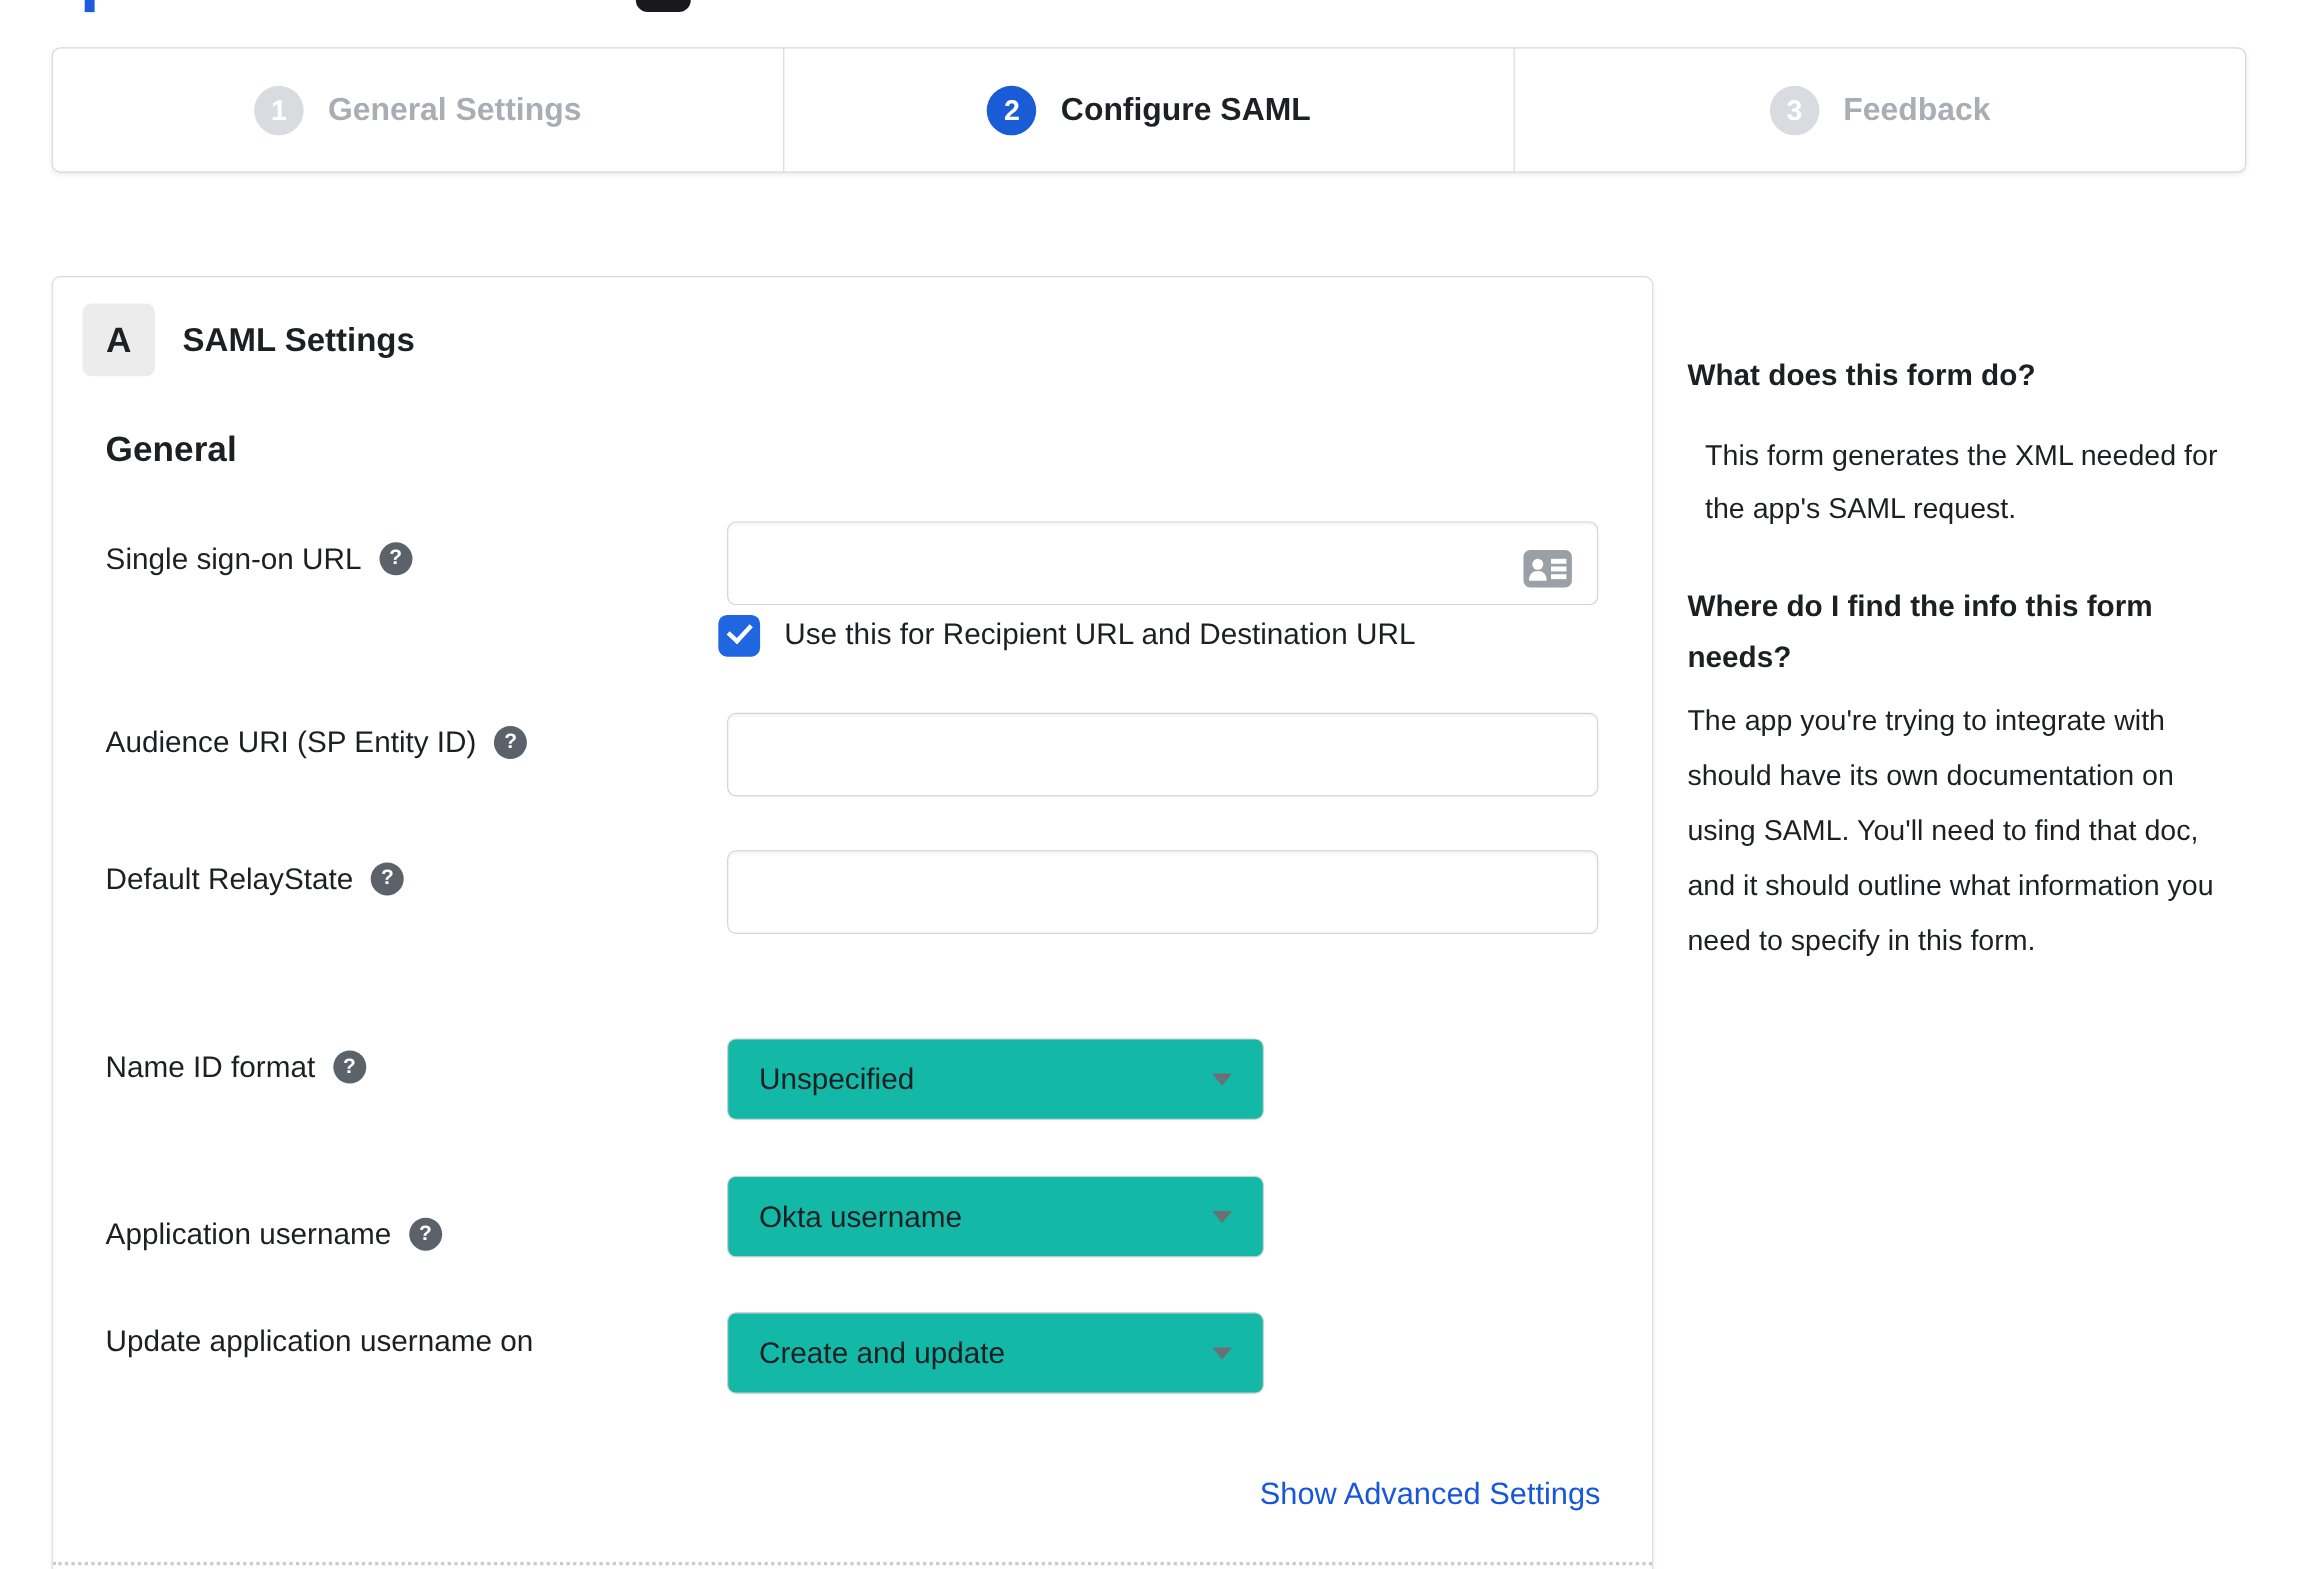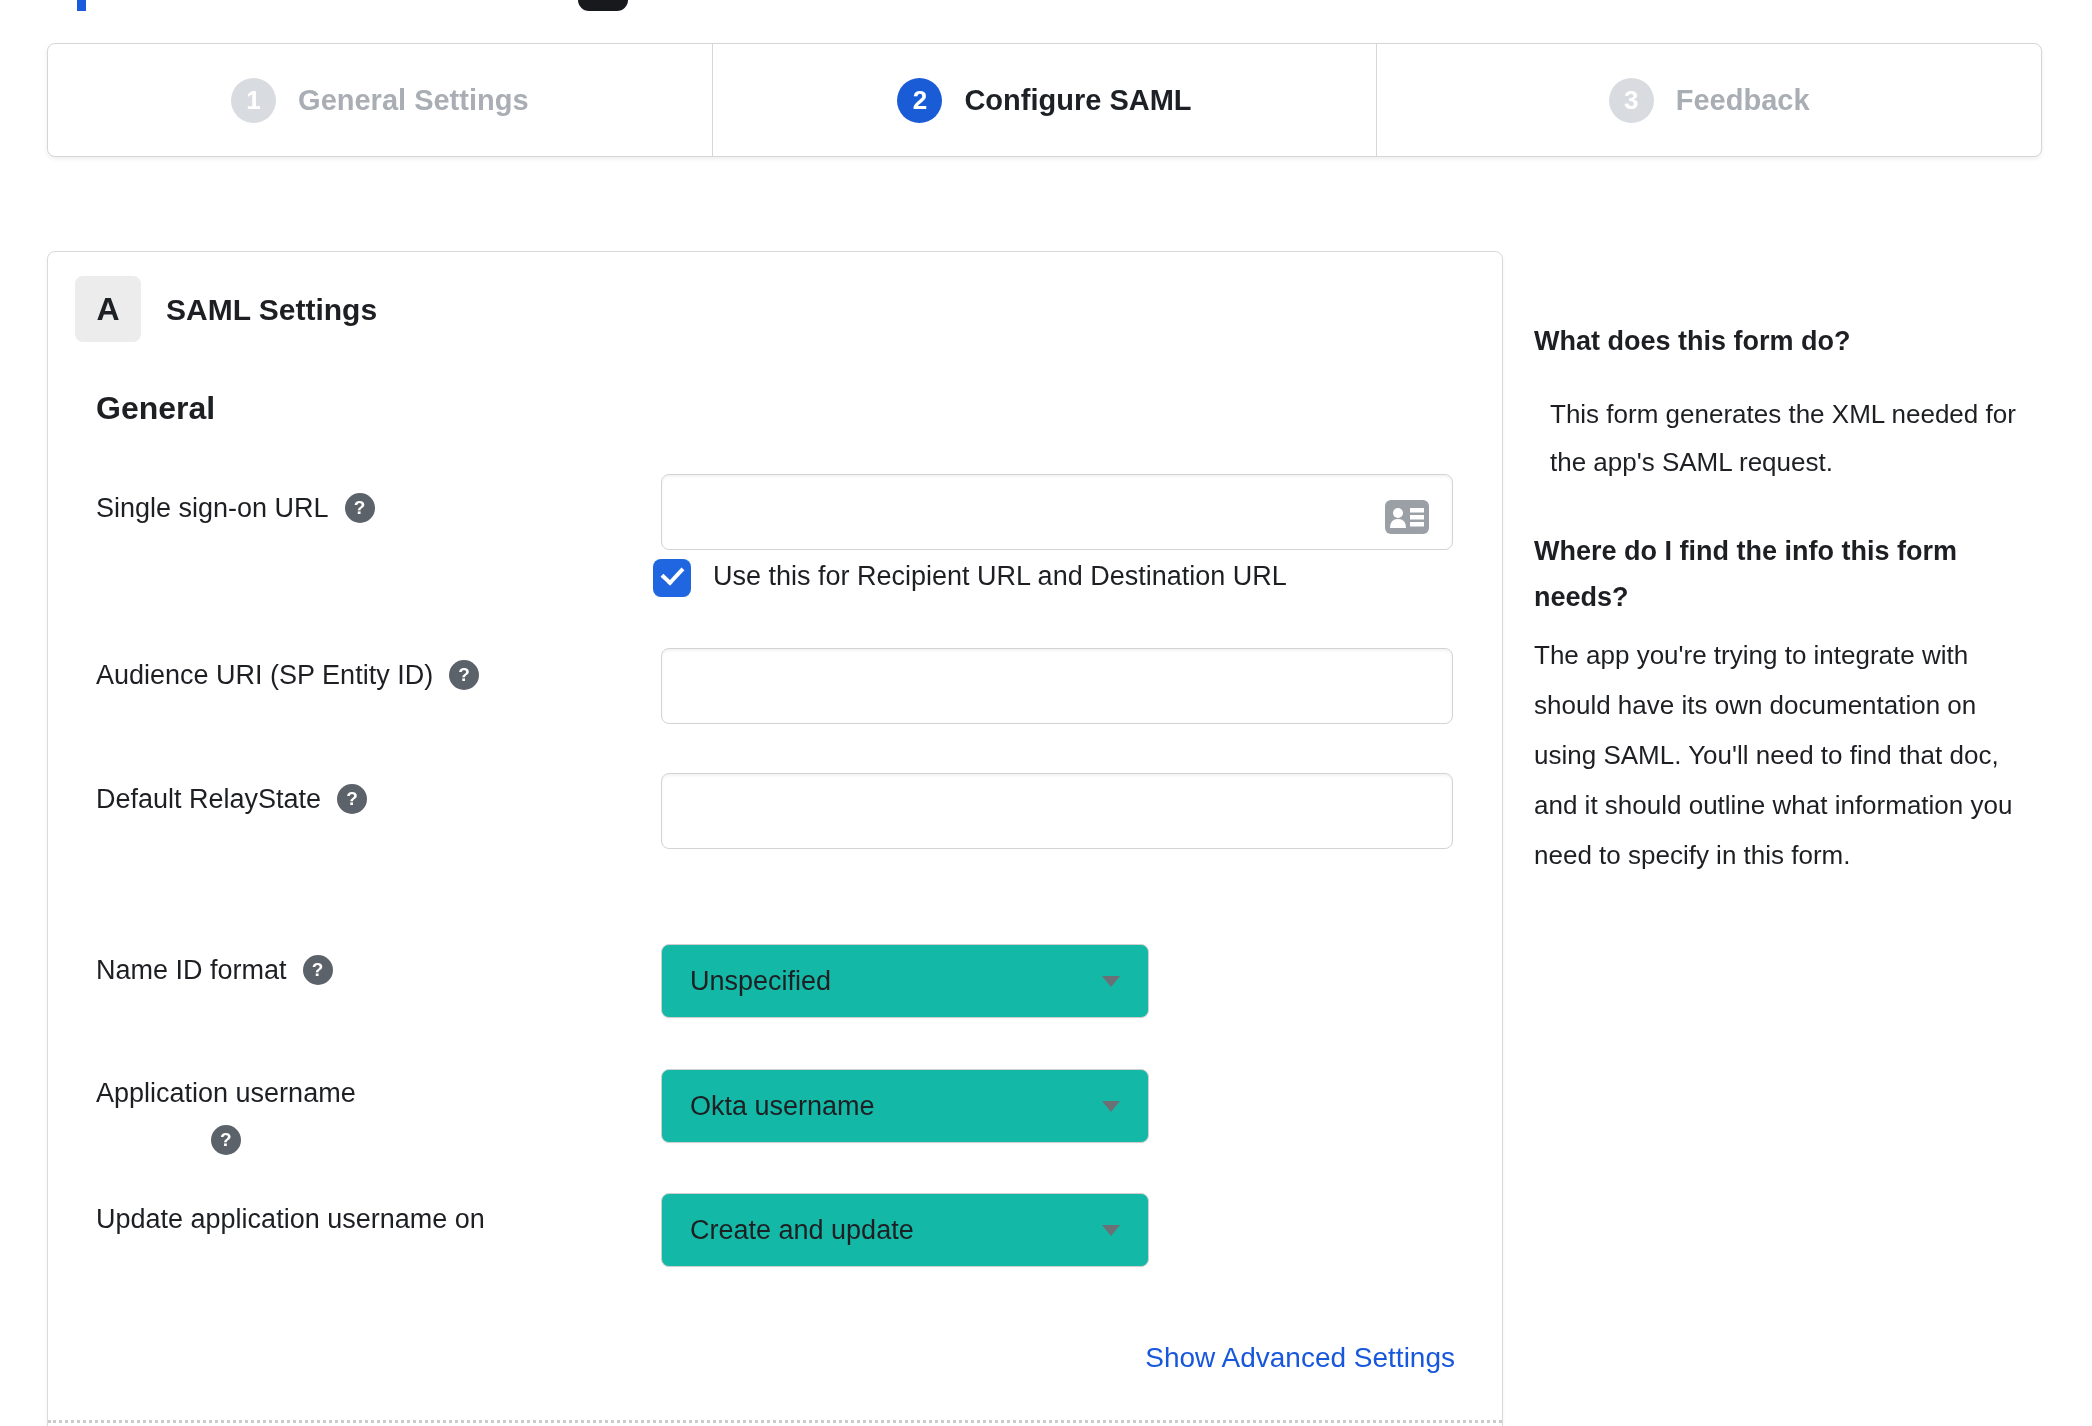--- a/index.html
+++ b/index.html
@@ -140,7 +140,7 @@
     <span class="select-arrow"></span>
   </div>
 
-  <div class="abs f-label" style="top:826px;flex-direction:column;">
+  <div class="abs f-label" style="top:853px;">
     <span>Application username</span>
     <span class="help-dot">?</span>
   </div>

